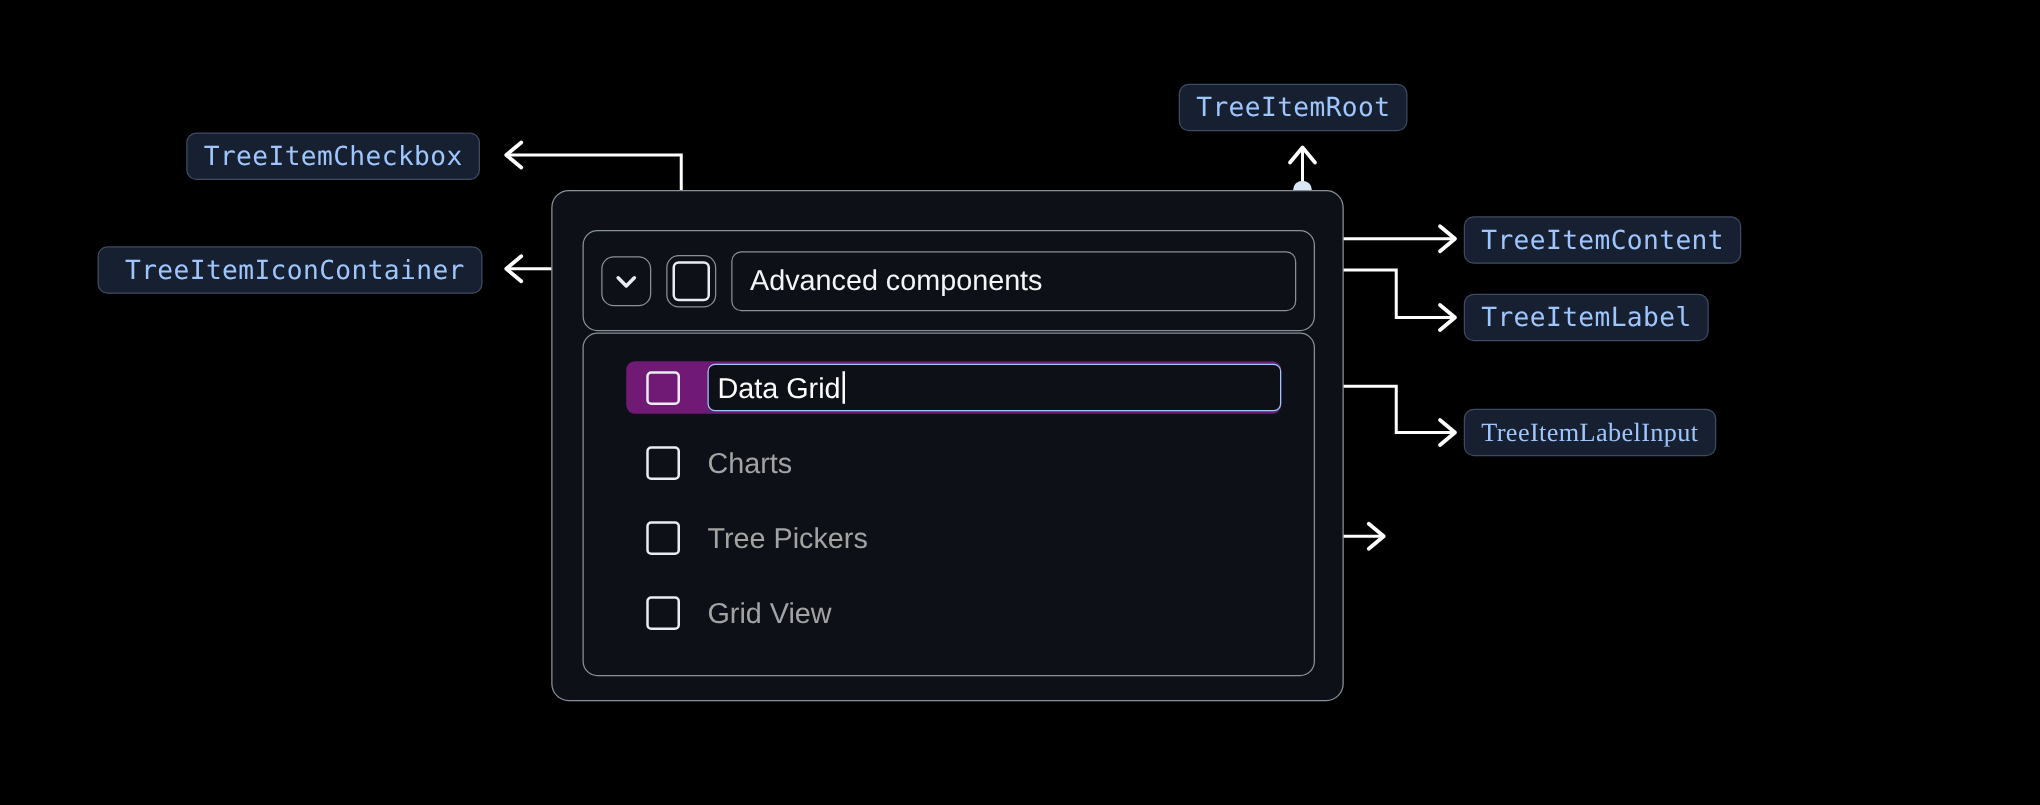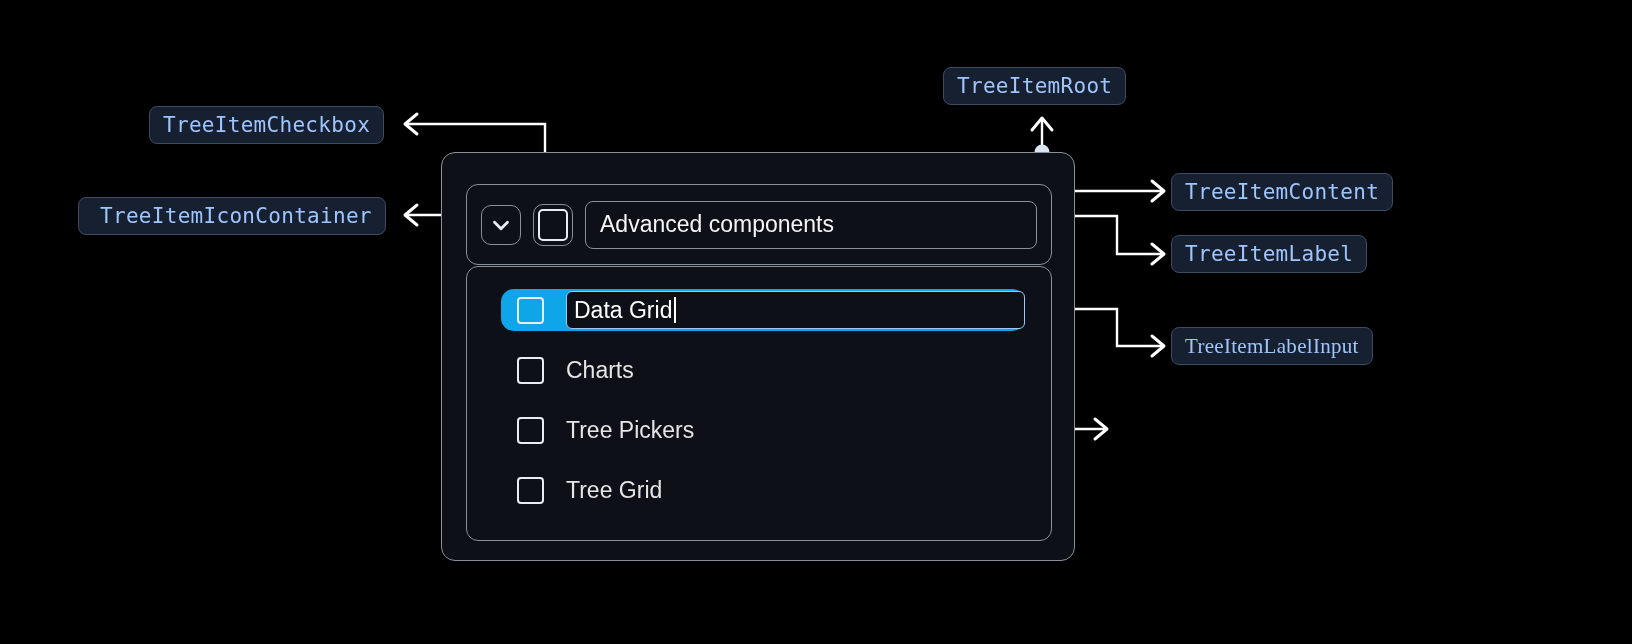--- a/index.html
+++ b/index.html
@@ -47,7 +47,7 @@
   .t-row{position:relative;height:42px;display:flex;align-items:center;
          margin:0 26px 0 34px;padding-left:16px;gap:22px;border-radius:7px;}
   .t-row + .t-row{margin-top:18px;}
-  .t-row.selected{background:#0ea5e9;border-radius:13px;}
+  .t-row.selected{background:#701a75;}
 
   .row-checkbox{width:27px;height:27px;border:2.5px solid #e9edf2;border-radius:4px;
                 box-sizing:border-box;flex:0 0 auto;cursor:pointer;}

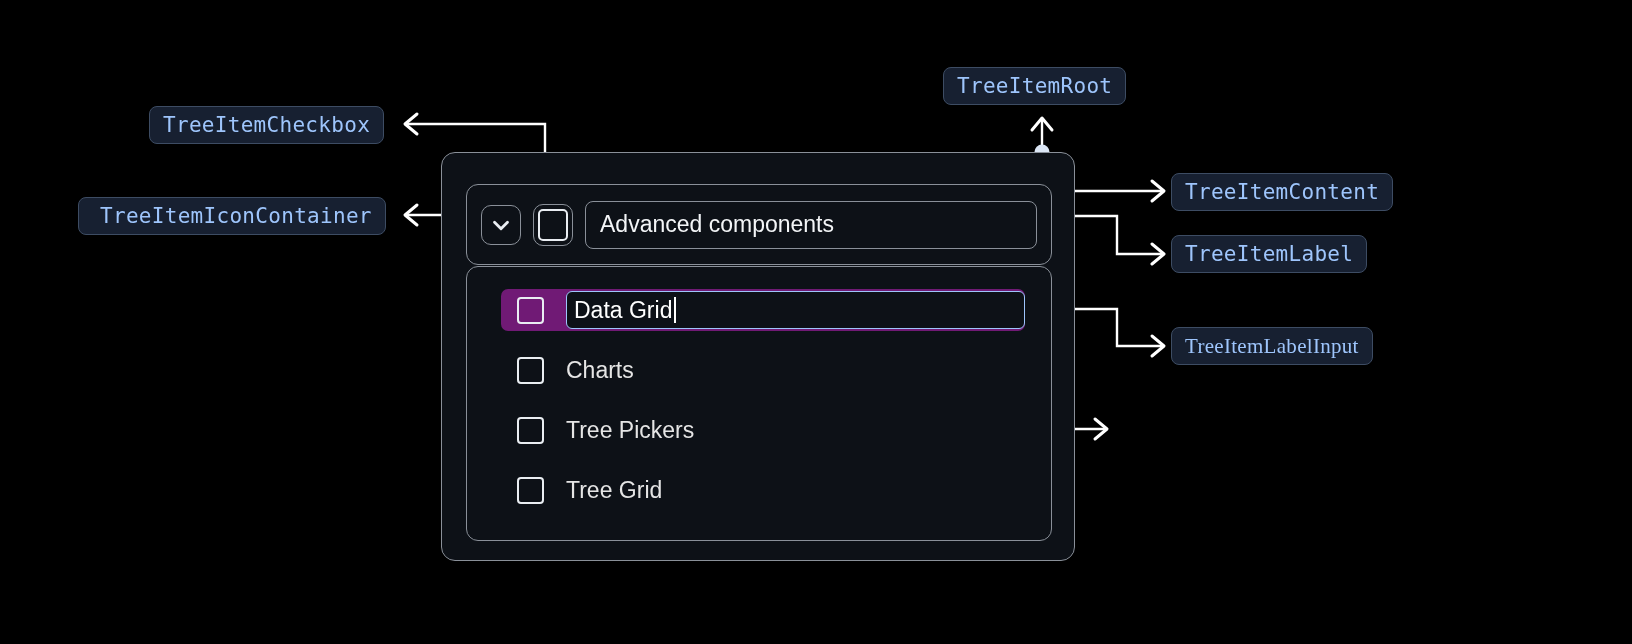--- a/index.html
+++ b/index.html
@@ -51,7 +51,7 @@
 
   .row-checkbox{width:27px;height:27px;border:2.5px solid #e9edf2;border-radius:4px;
                 box-sizing:border-box;flex:0 0 auto;cursor:pointer;}
-  .row-text{color:#e5e5e5;font-size:23px;line-height:1;}
+  .row-text{color:#a3a3a3;font-size:23px;line-height:1;}
 
   .label-input{flex:1 1 auto;height:38px;background:#0d1117;border:1.5px solid #9ec5fc;
                border-radius:6px;box-sizing:border-box;display:flex;align-items:center;

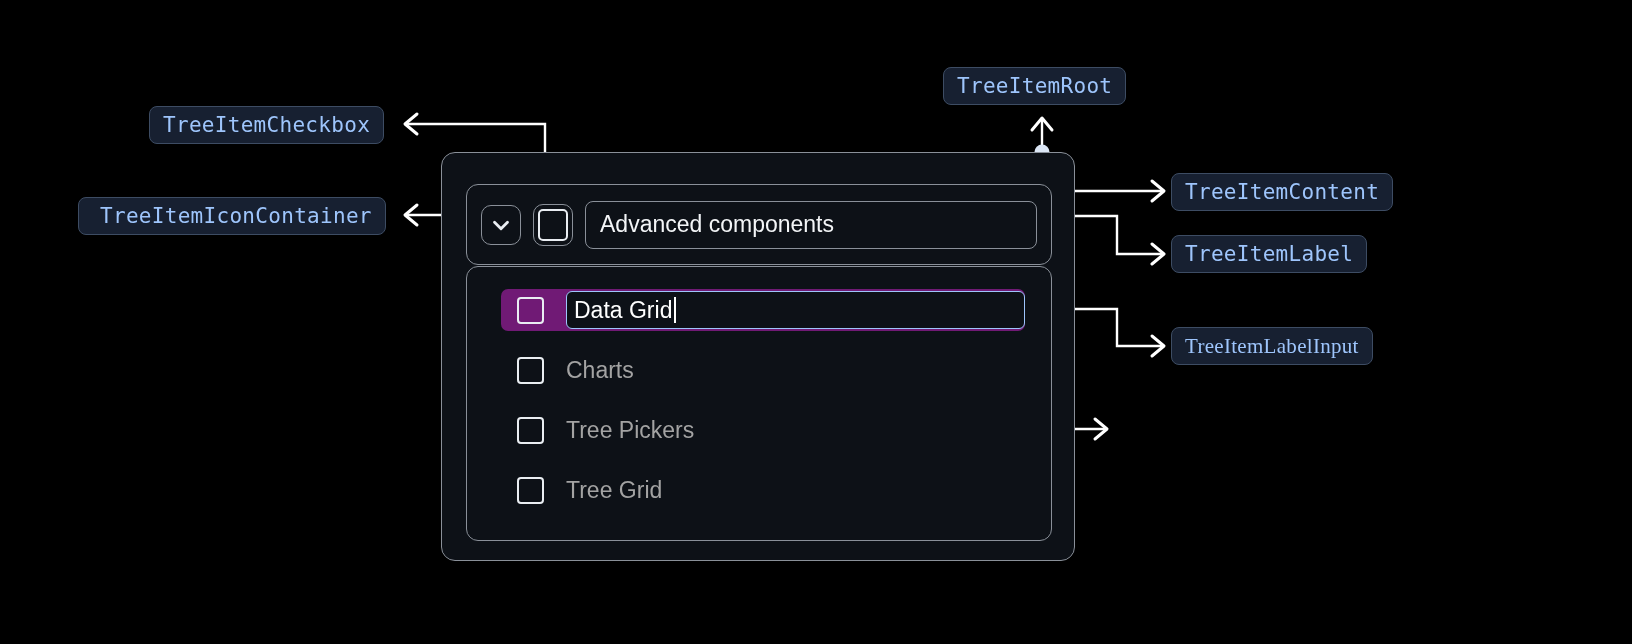--- a/index.html
+++ b/index.html
@@ -172,7 +172,7 @@
 
       <div class="t-row">
         <span class="row-checkbox"></span>
-        <span class="row-text">Tree Grid</span>
+        <span class="row-text">Grid View</span>
       </div>
 
     </div>

